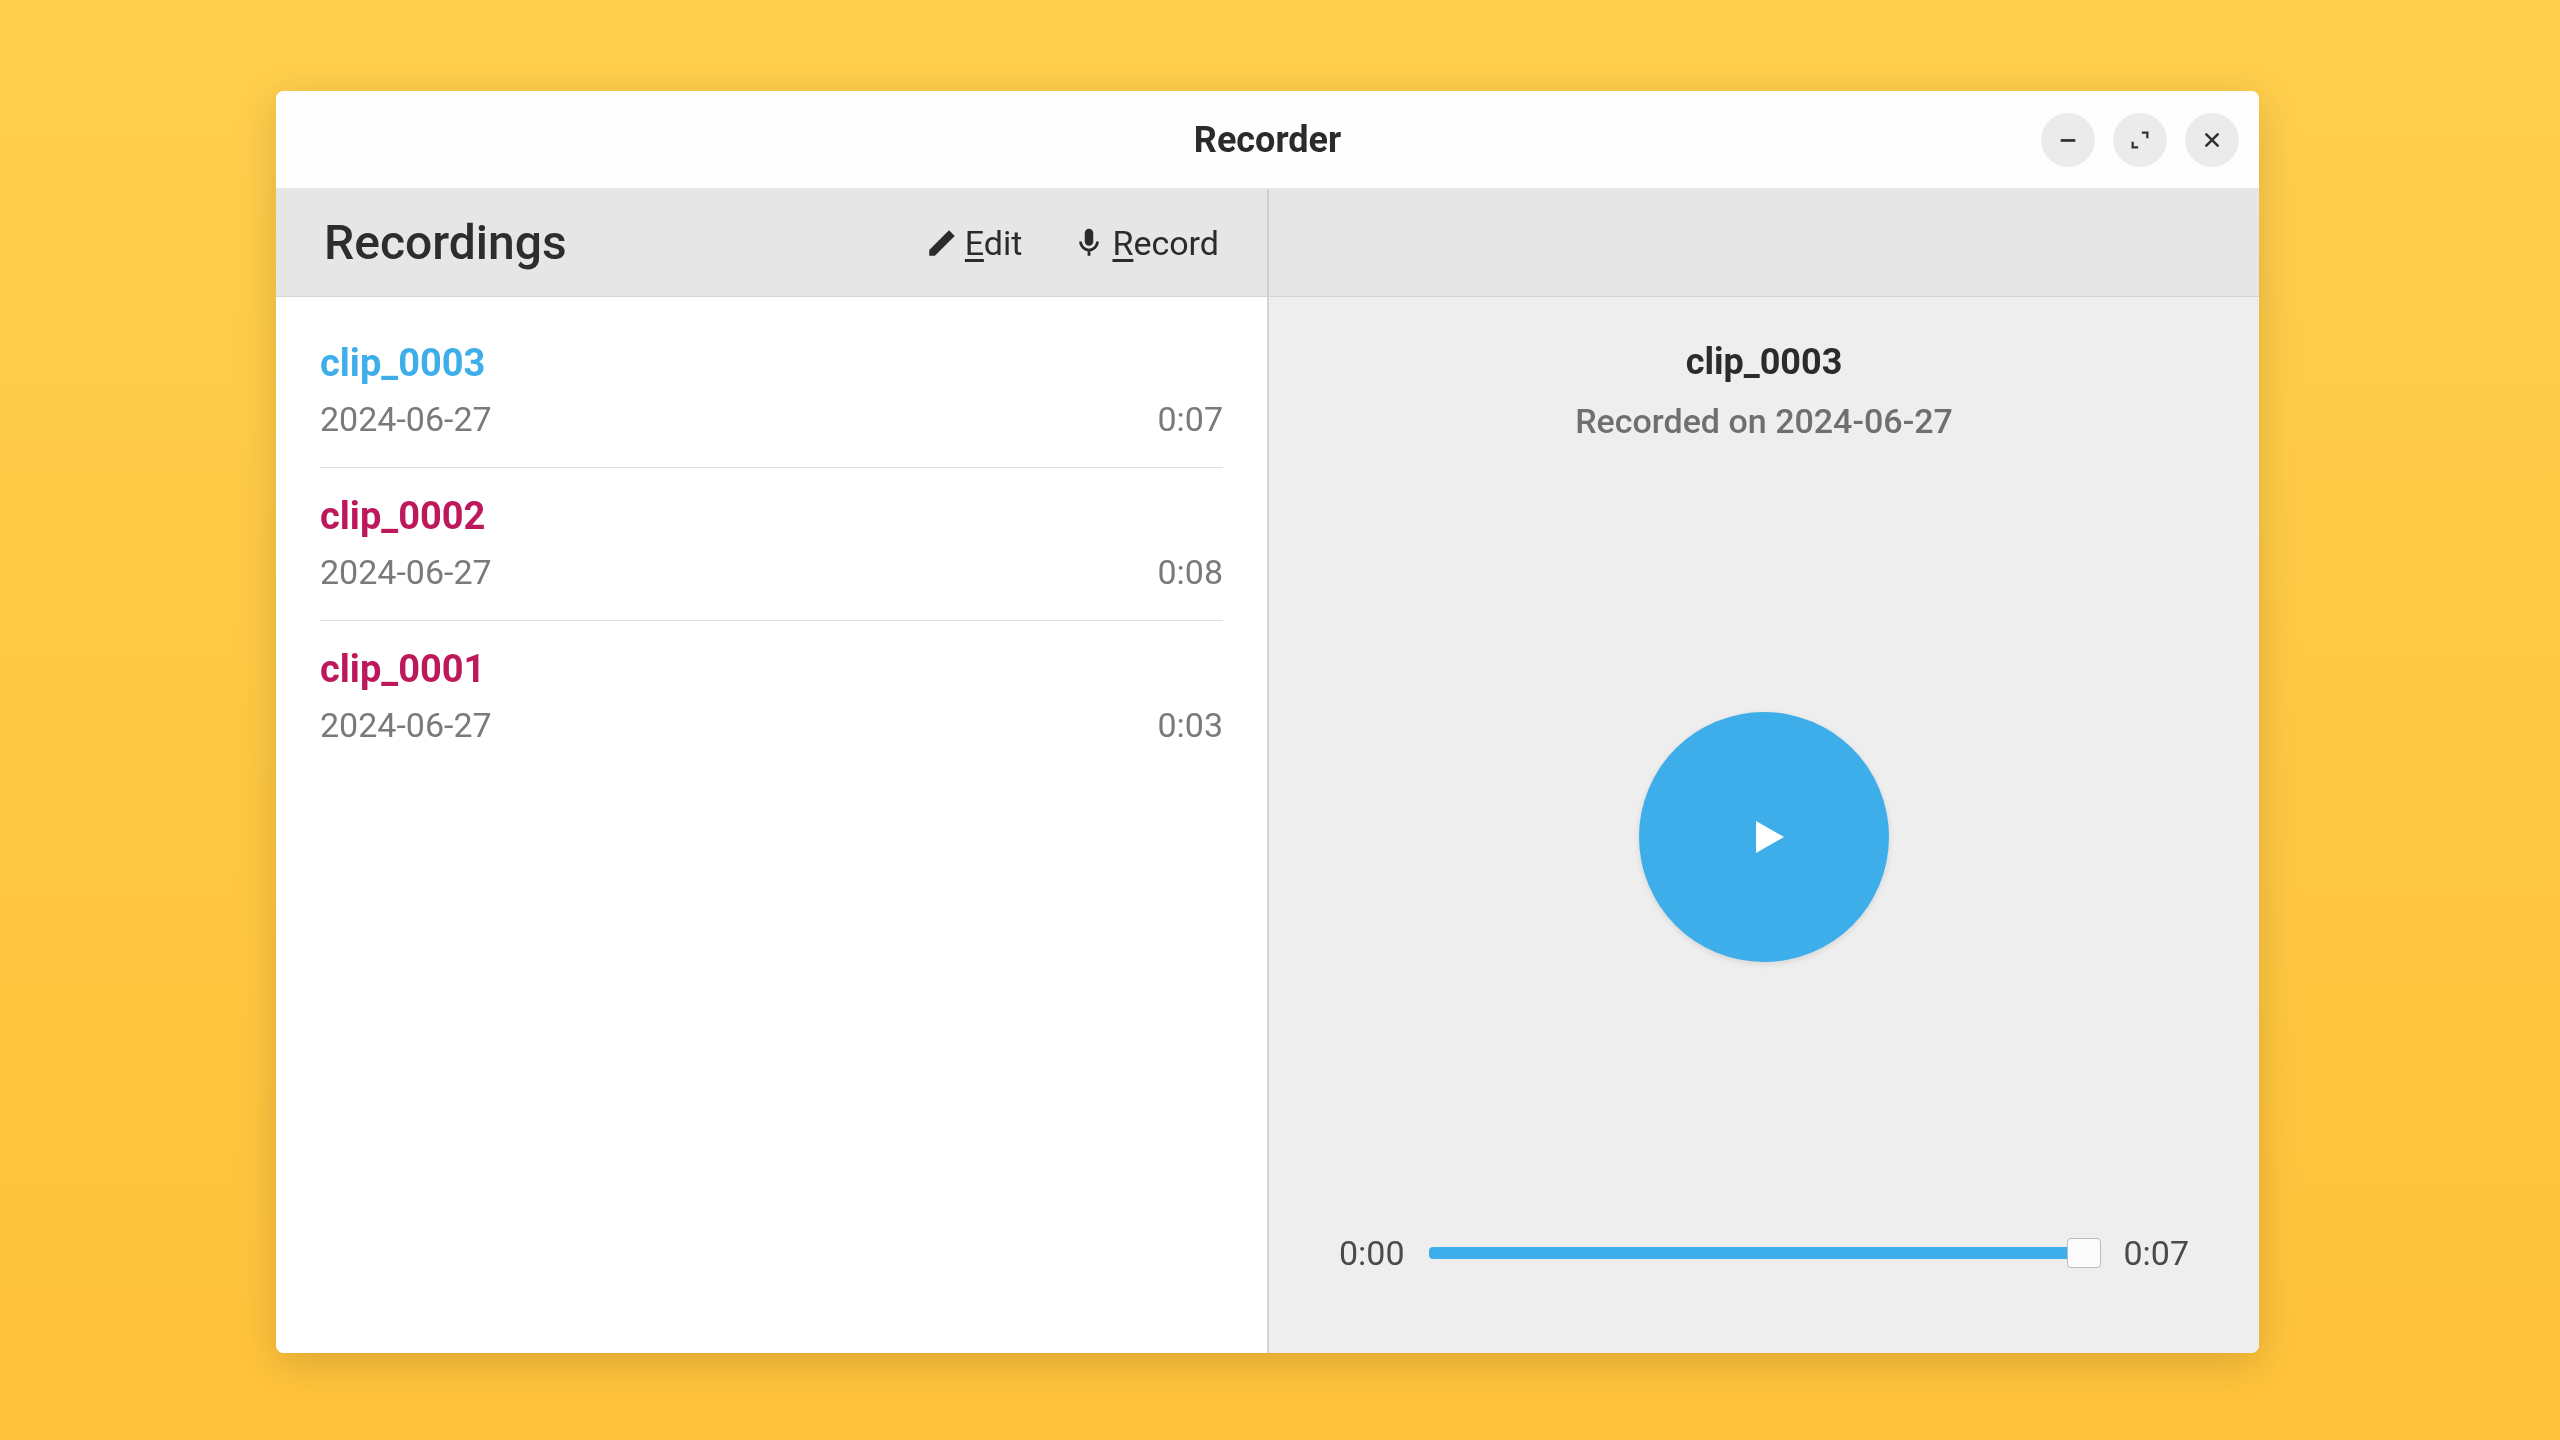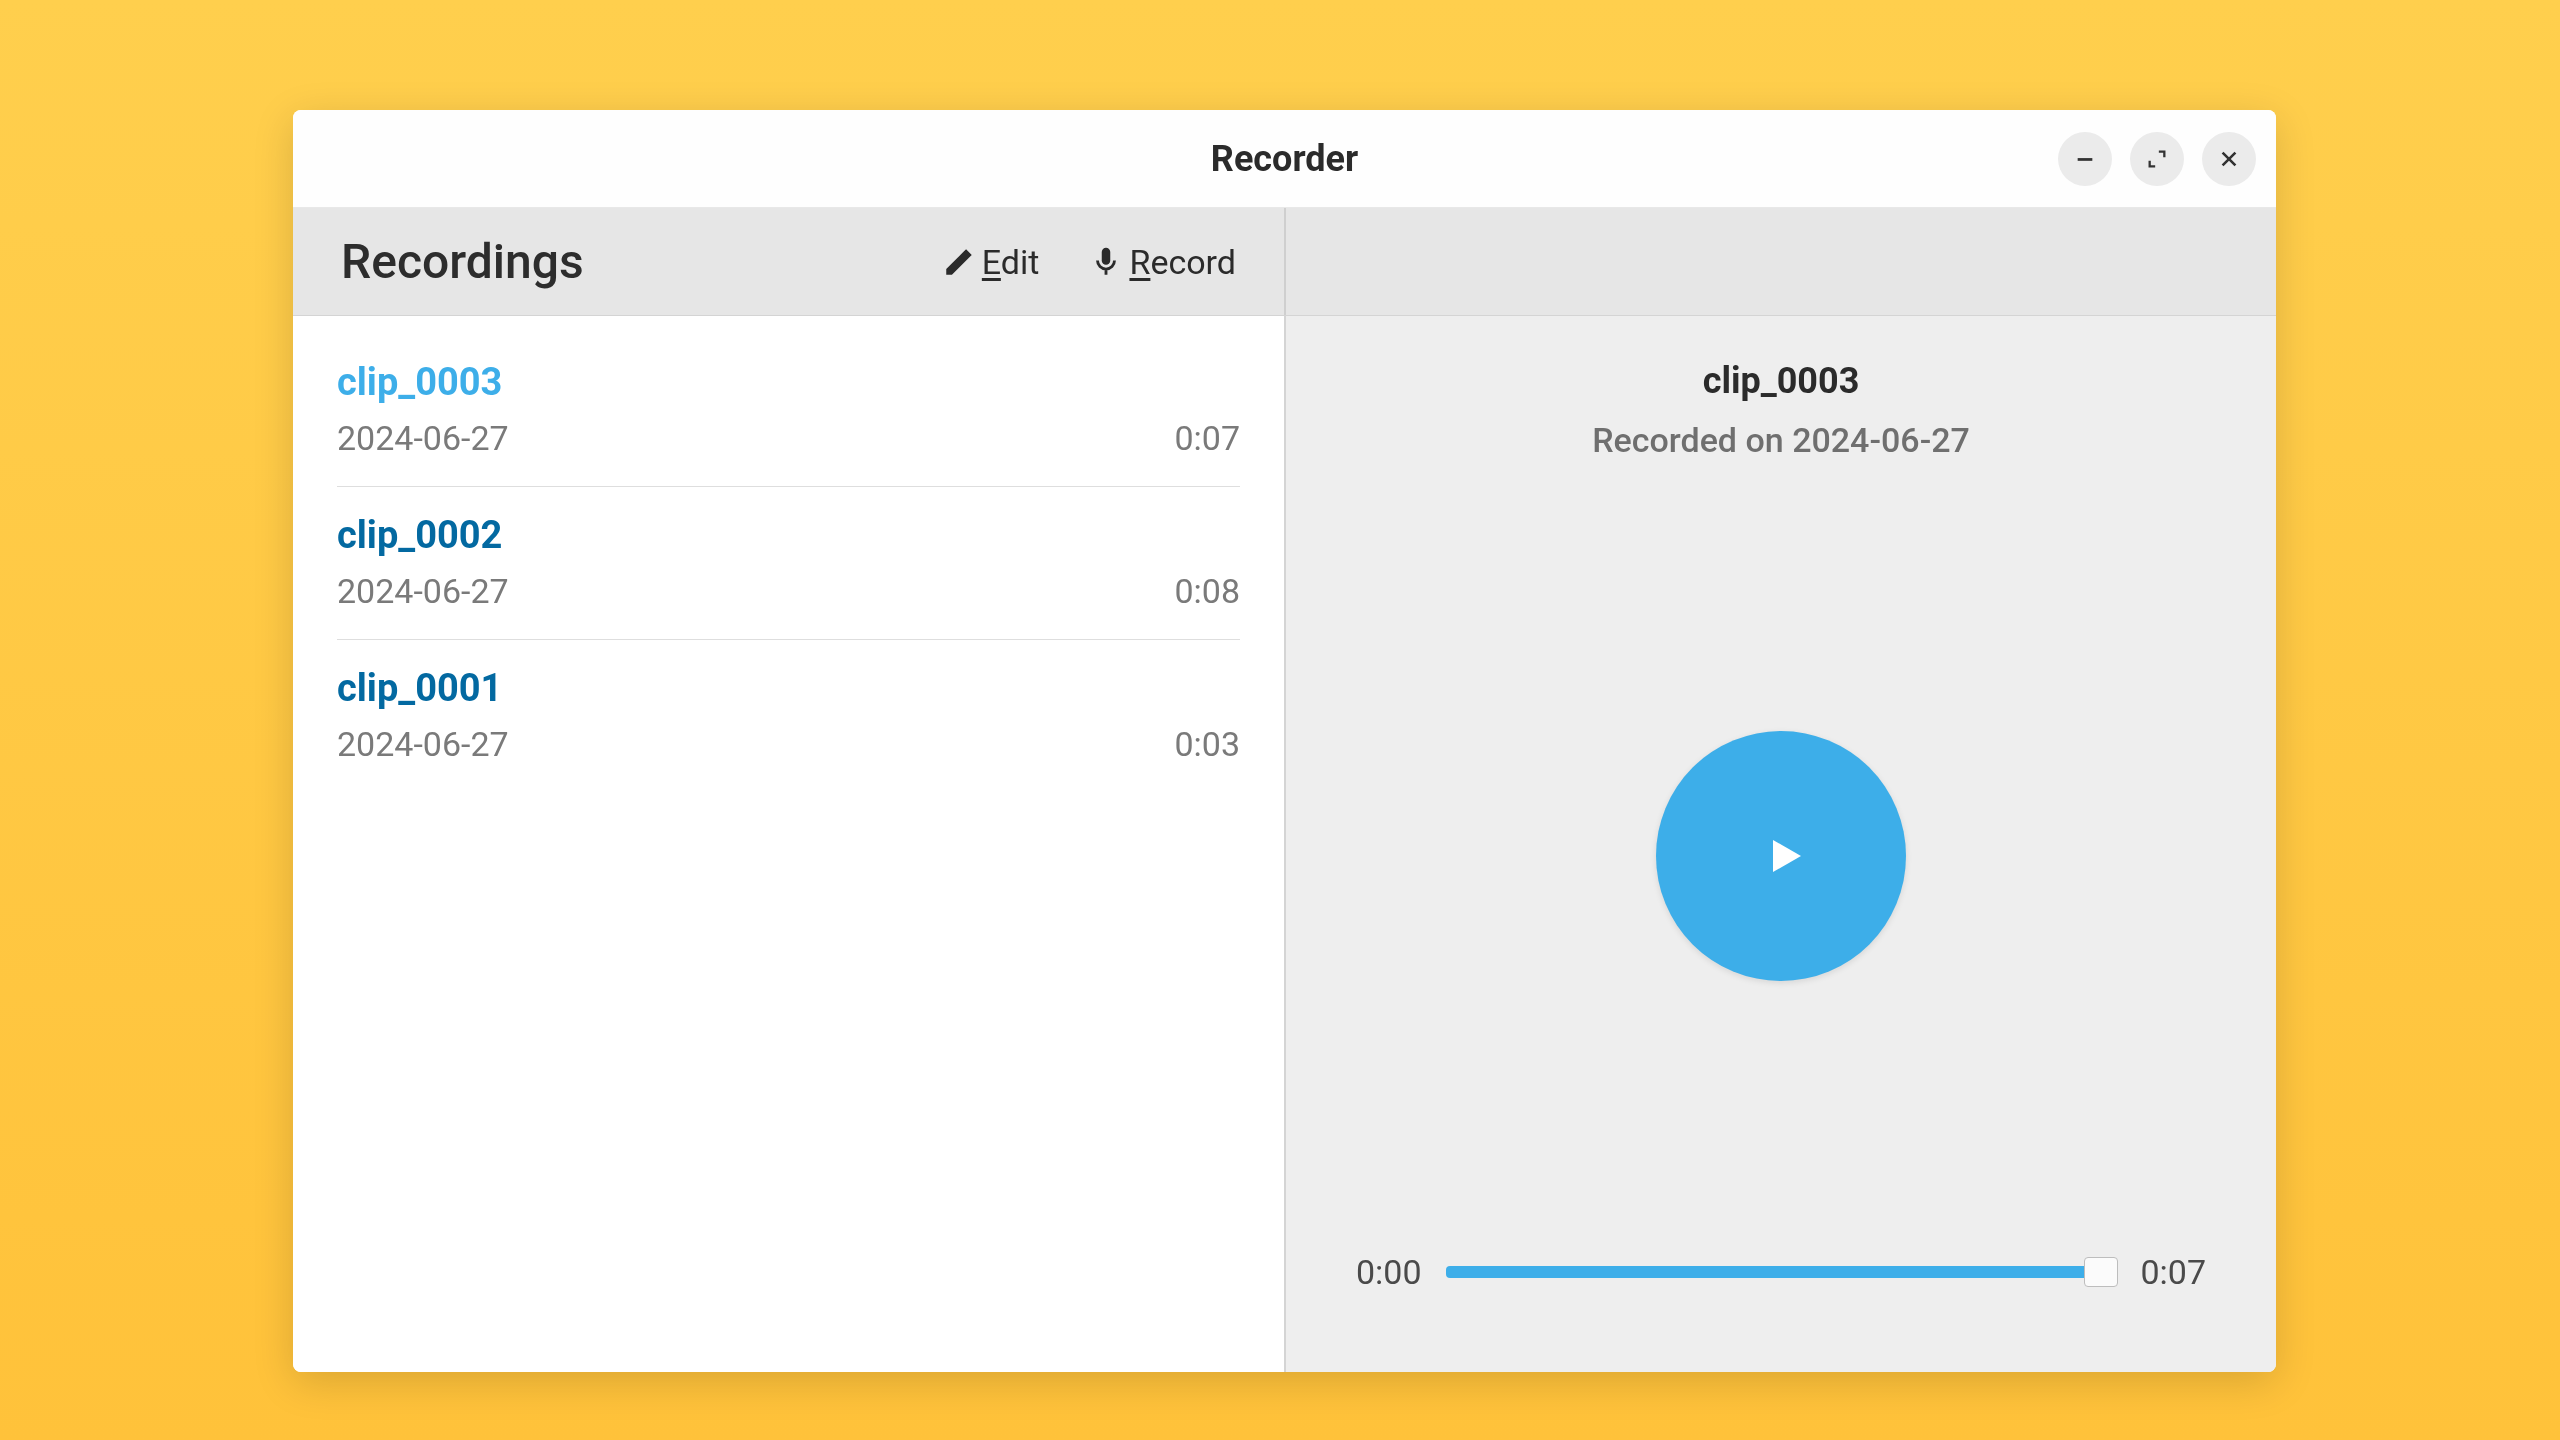--- a/index.html
+++ b/index.html
@@ -14,7 +14,7 @@
   }
   .window {
     position: absolute;
-    left: 293px;
+    left: 276px;
     top: 91px;
     width: 1983px;
     height: 1262px;
@@ -24,7 +24,6 @@
     box-shadow: 0 10px 40px rgba(0,0,0,0.15);
     display: flex;
     flex-direction: column;
-    margin-top: 19px;
   }
   .titlebar {
     height: 98px;

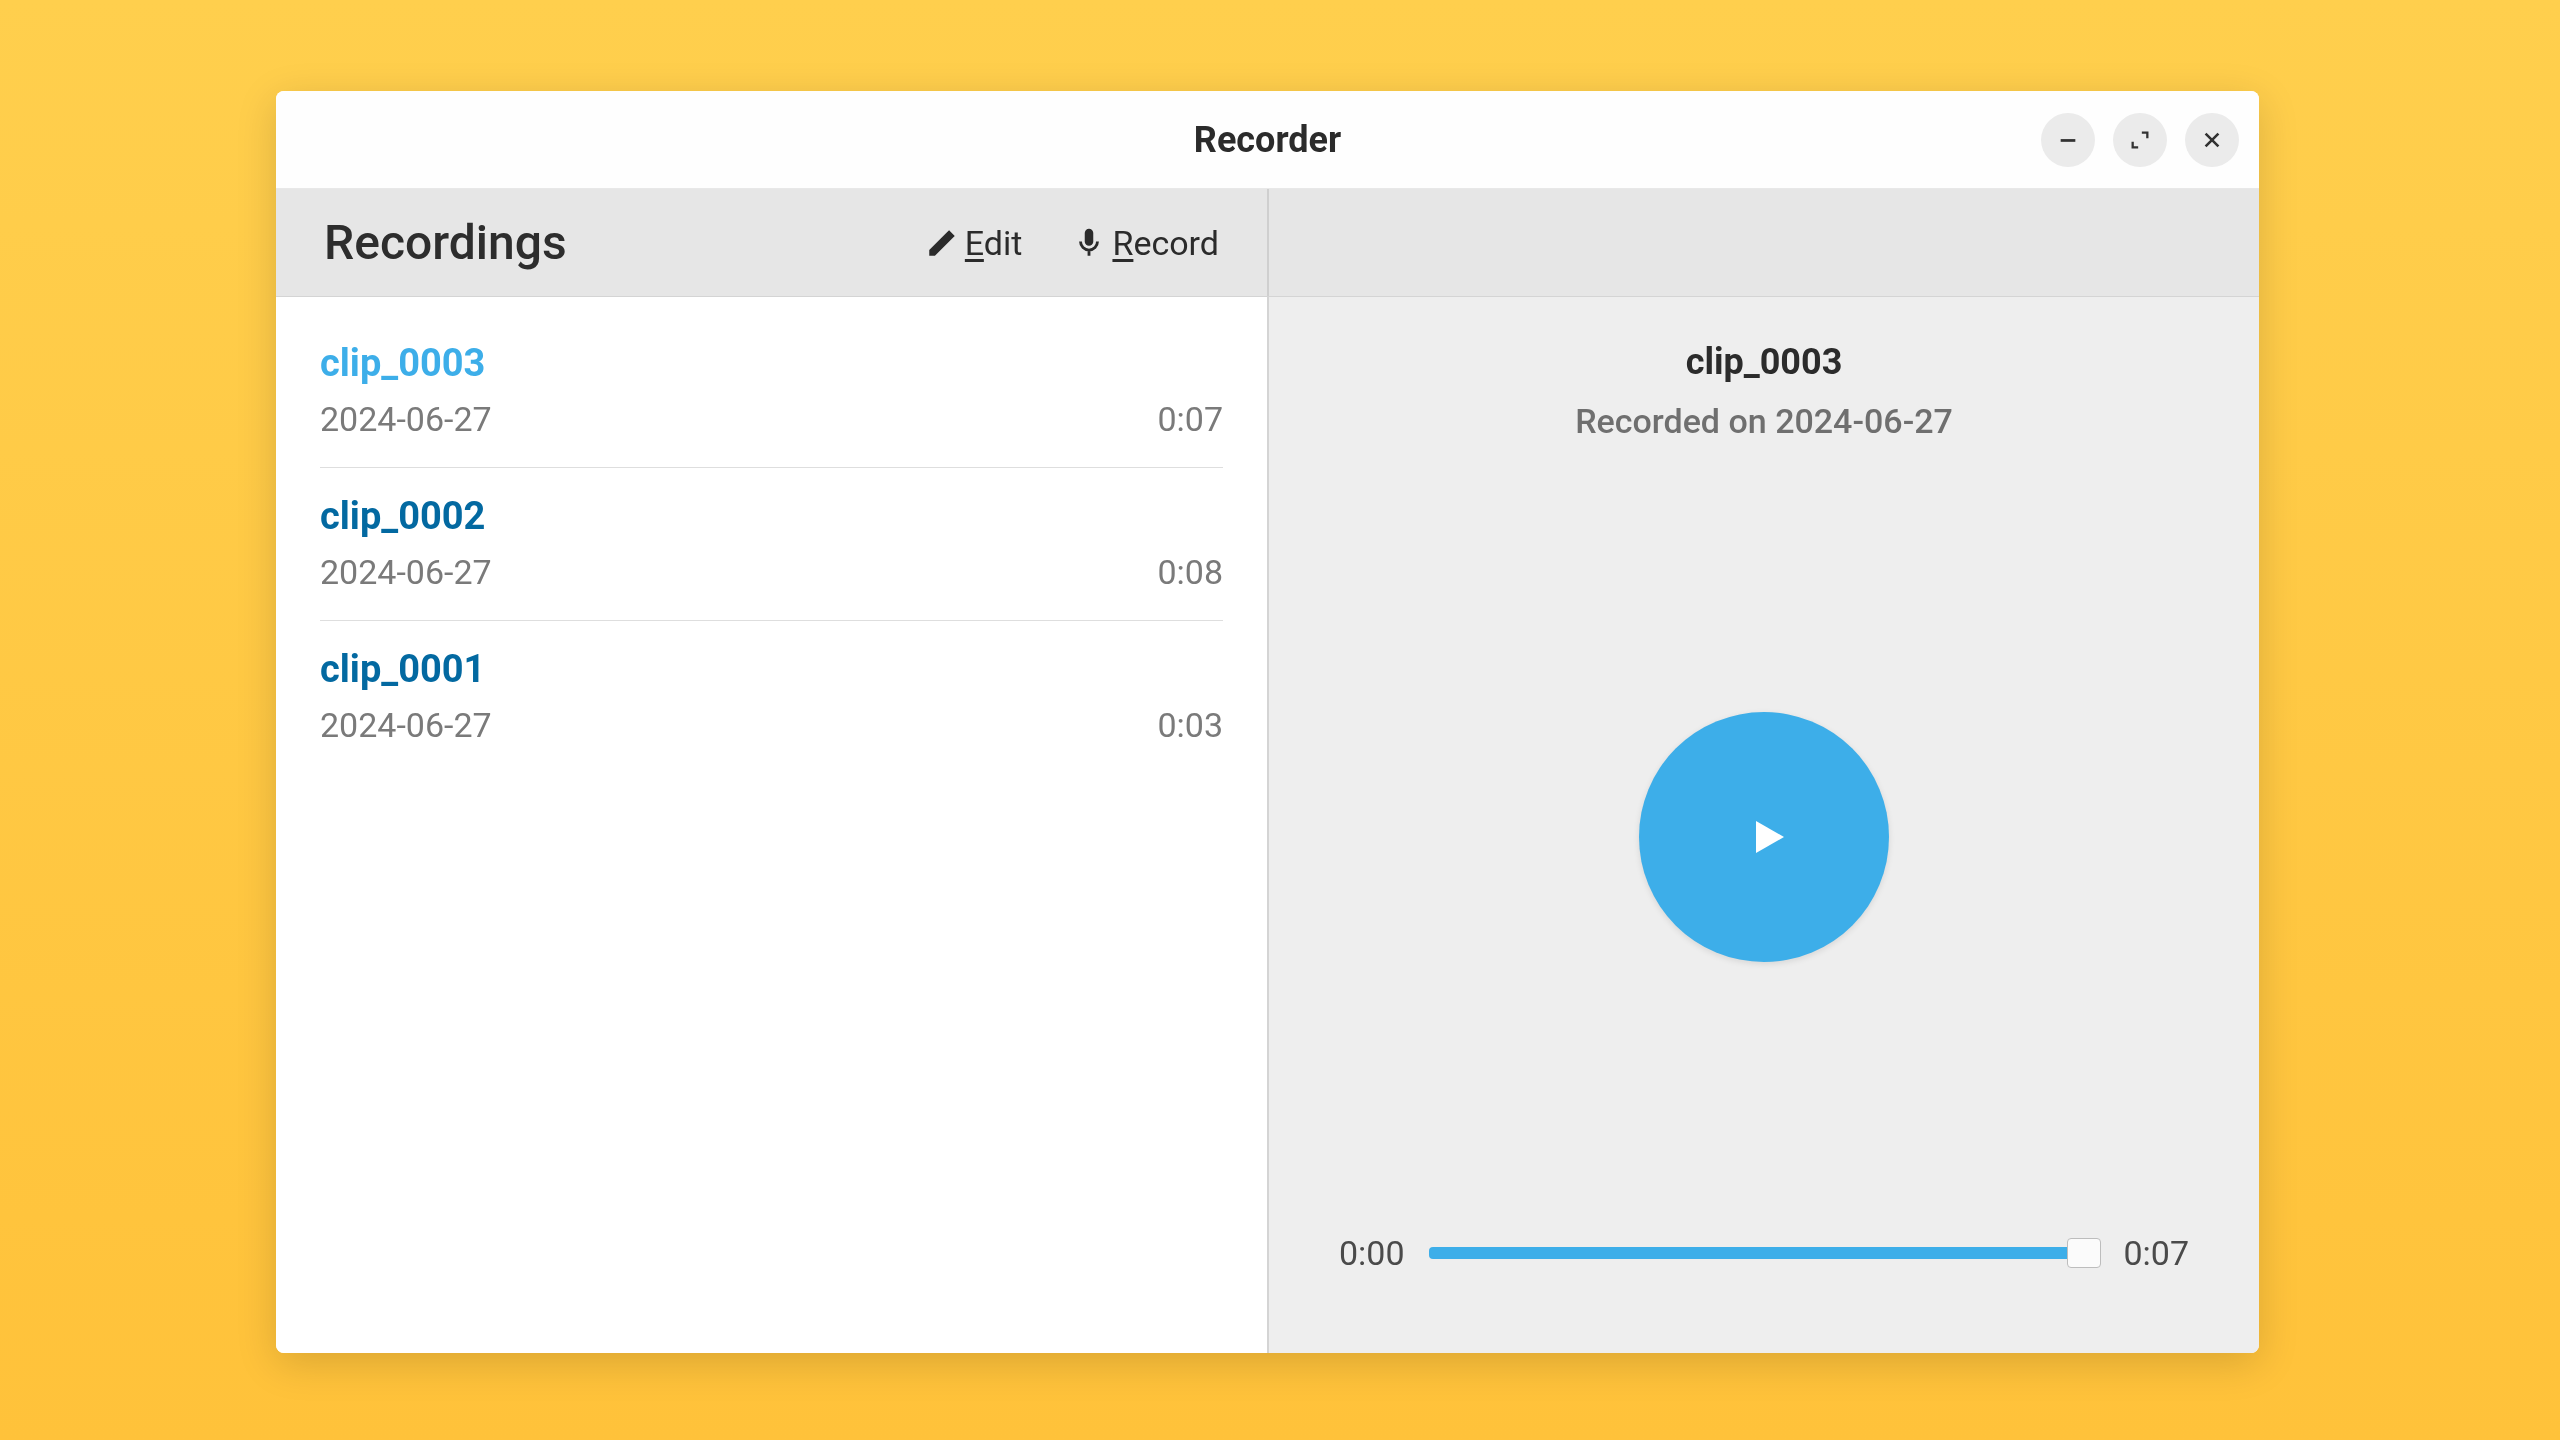--- a/index.html
+++ b/index.html
@@ -118,7 +118,7 @@
   .rec-name {
     font-size: 38px;
     font-weight: 700;
-    color: #0369a1;
+    color: #be185d;
     margin-bottom: 14px;
   }
   .rec-name.selected { color: #3daee9; }

